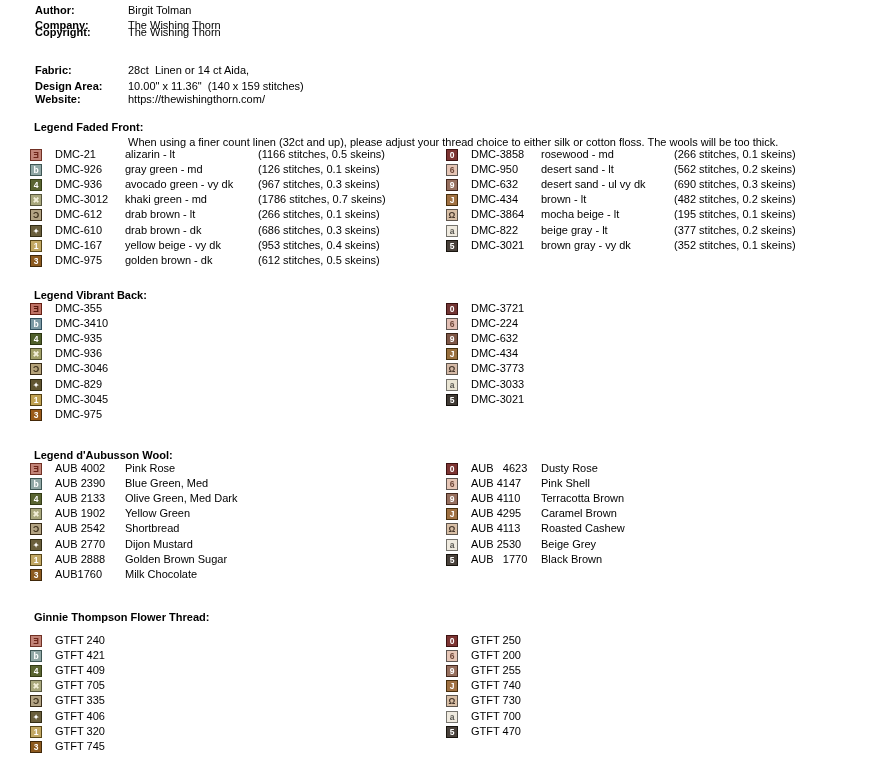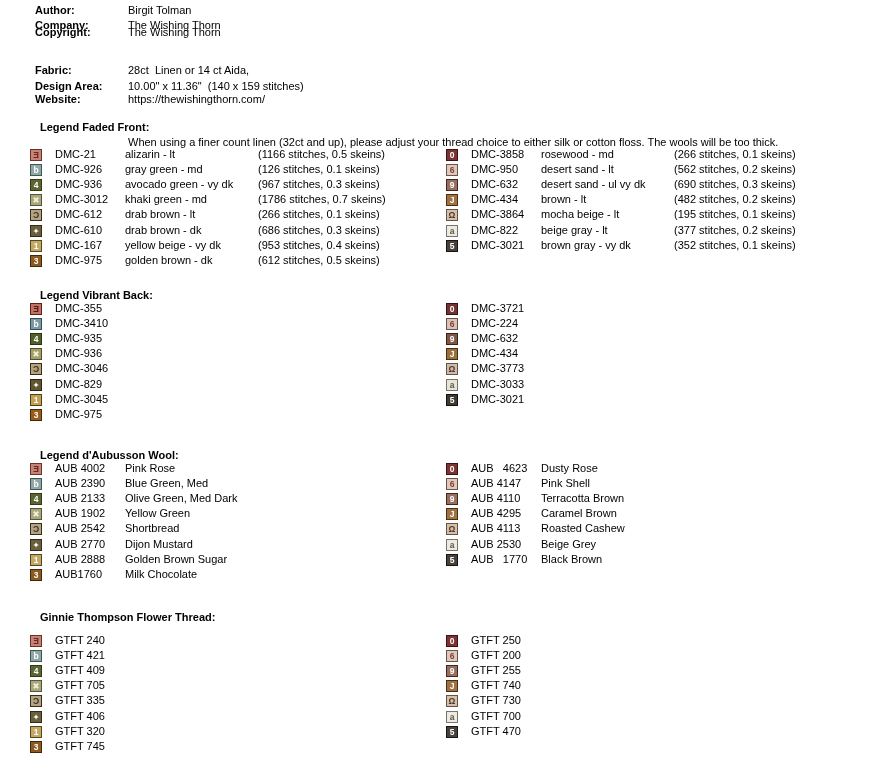--- a/index.html
+++ b/index.html
@@ -10,7 +10,7 @@
   .hval{white-space:pre;}
   .note{position:absolute;left:128px;width:699px;margin-top:41px;}
   .section{position:absolute;left:0;width:873px;}
-  .stitle{position:absolute;left:40px;top:0;font-weight:bold;white-space:pre;}
+  .stitle{position:absolute;left:34px;top:0;font-weight:bold;white-space:pre;}
   .col{position:absolute;}
   .lrow{display:grid;grid-template-columns:25px 70px 133px auto;align-items:center;height:15.2px;}
   .sym{box-sizing:content-box;width:10px;height:10px;border:1px solid #333;display:block;

